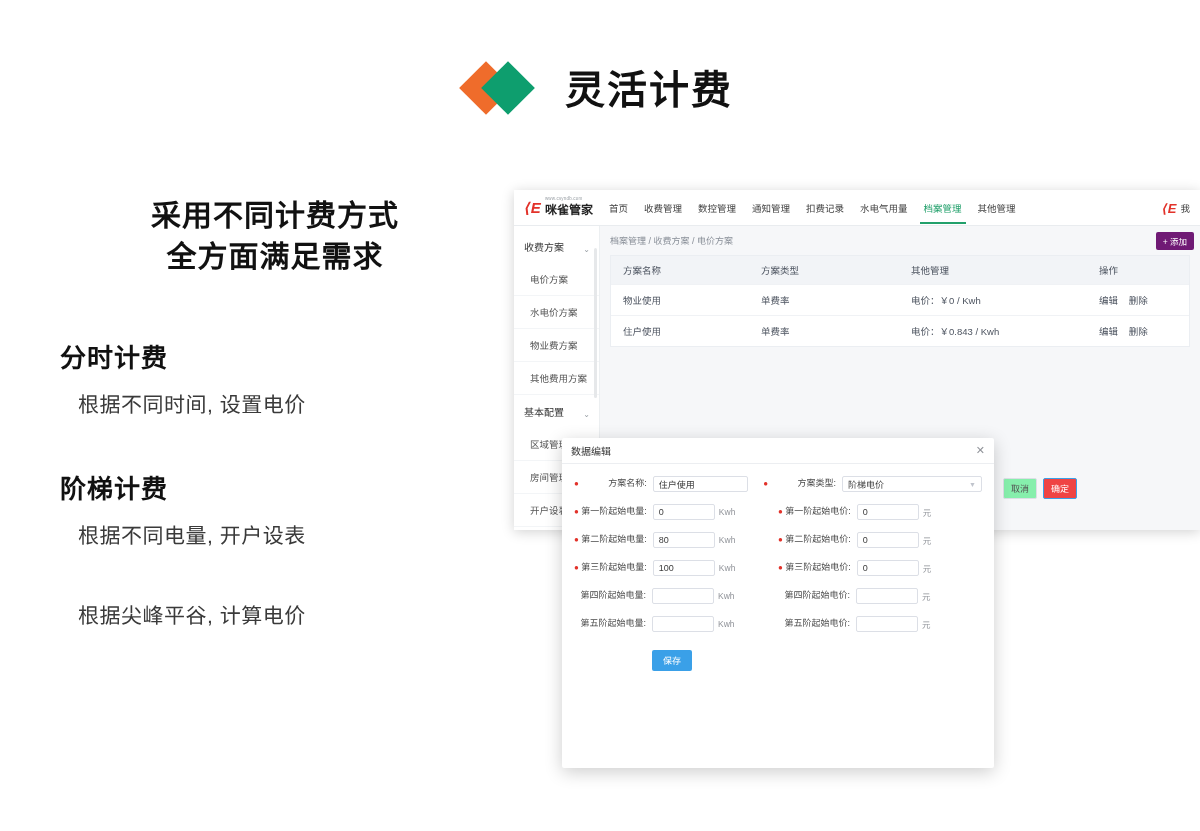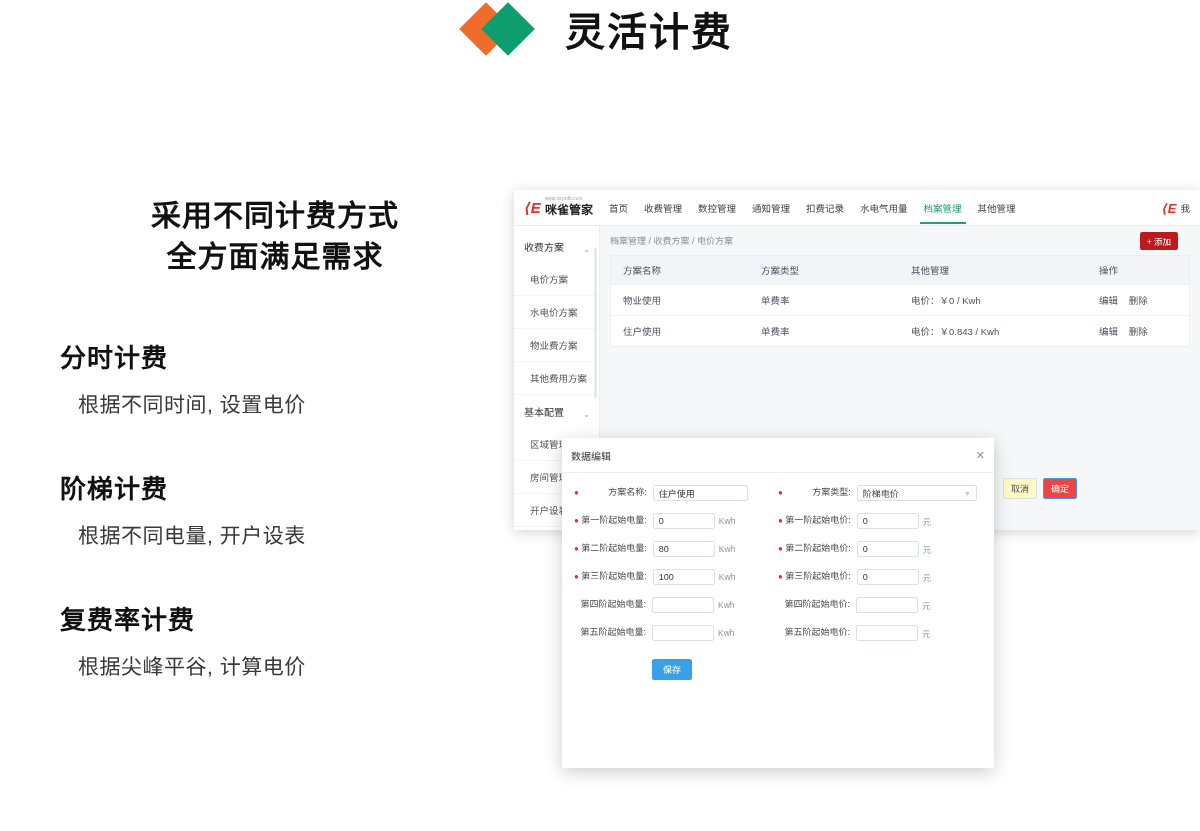--- a/index.html
+++ b/index.html
@@ -14,9 +14,10 @@
   
   .page-header {
     display: flex;
-    align-items: center;
+    align-items: flex-end;
     justify-content: center;
     gap: 30px;
+    padding-top: 58px;
   }
   .logo-diamonds {
     position: relative;

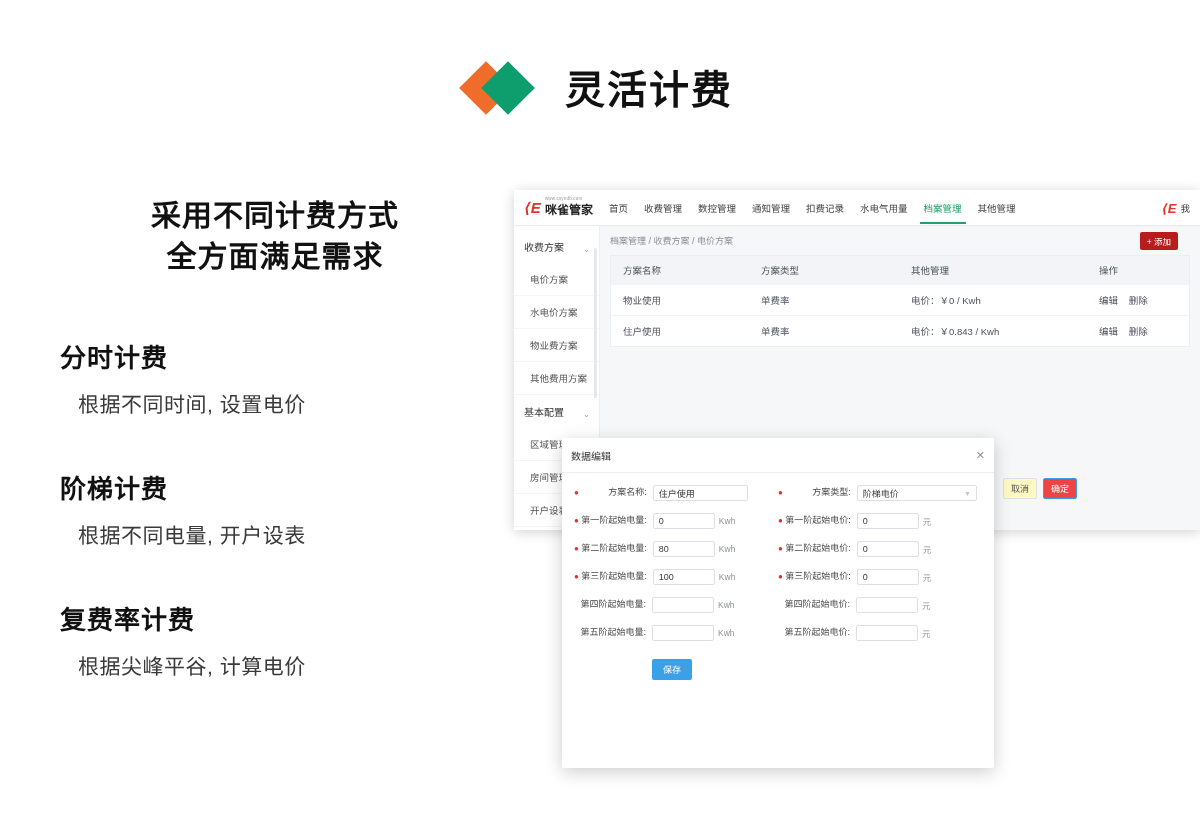--- a/index.html
+++ b/index.html
@@ -173,8 +173,8 @@
   .crumb { font-size: 9px; color: #8a9099; margin-bottom: 8px; }
   .add-btn {
     position: absolute;
-    right: 22px; top: 6px;
-    background: #b91c1c;
+    right: 6px; top: 6px;
+    background: #701a75;
     color: #fff;
     font-size: 8.5px;
     padding: 3px 7px;

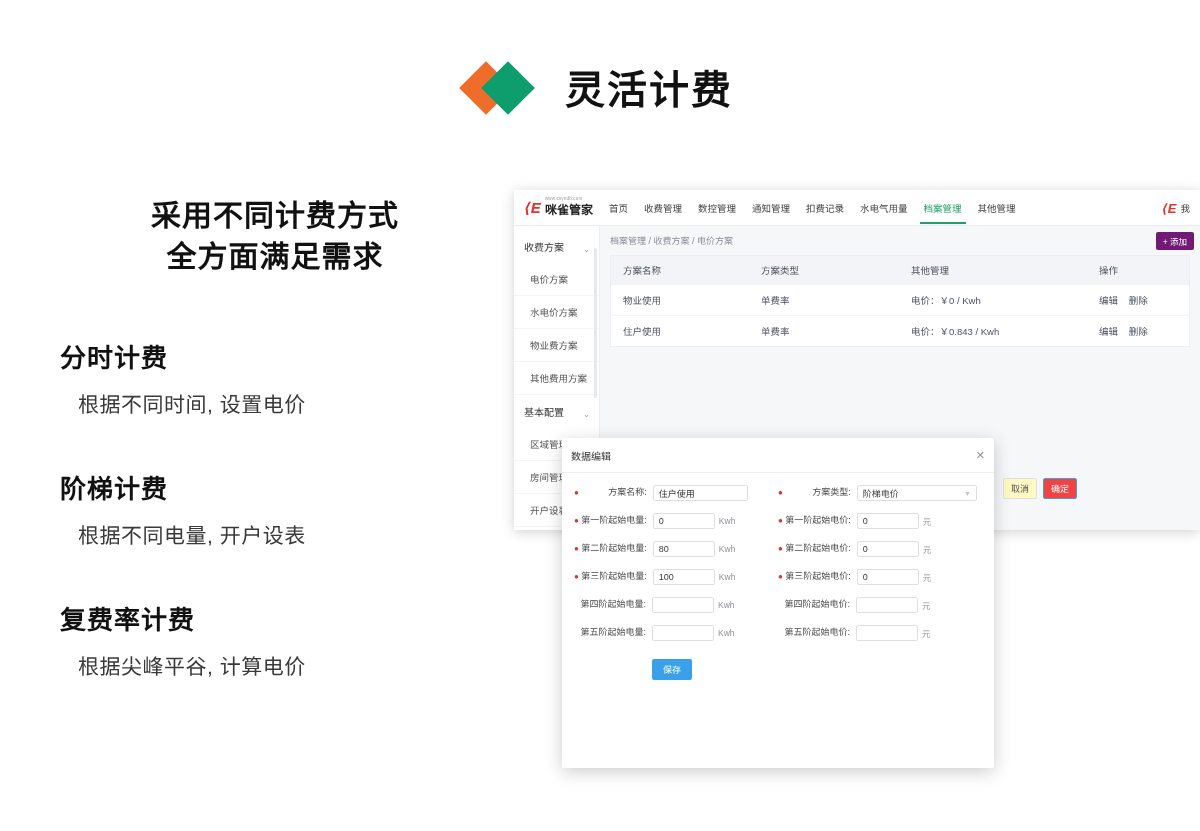--- a/index.html
+++ b/index.html
@@ -213,7 +213,7 @@
     overflow: hidden;
   }
   .dlg-head {
-    height: 35px;
+    height: 26px;
     border-bottom: 1px solid #eceef1;
     display: flex; align-items: center; justify-content: space-between;
     padding: 0 9px;

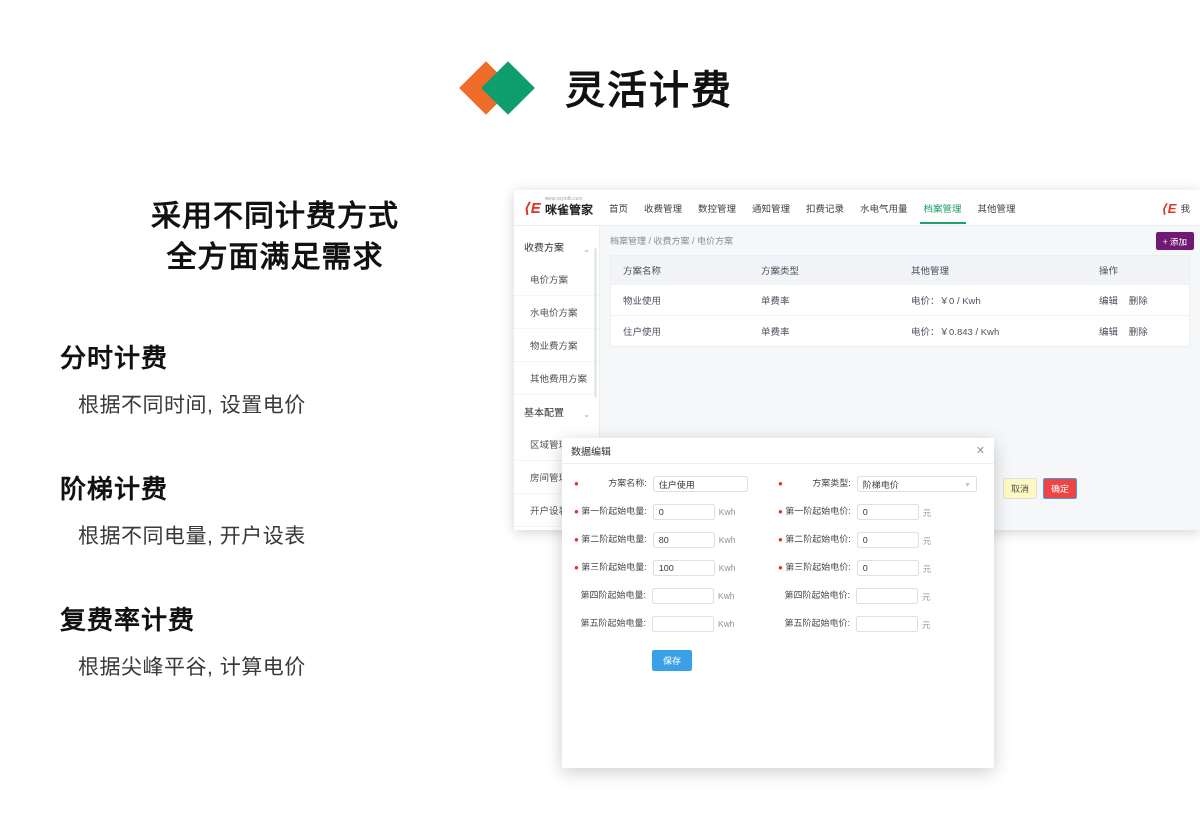--- a/index.html
+++ b/index.html
@@ -245,7 +245,7 @@
   .inp.w95 { width: 95px; }
   .inp.w70 { width: 62px; }
   .inp.w120 {
-    width: 120px;
+    width: 140px;
     justify-content: space-between;
   }
   .unit { font-size: 8.5px; color: #909399; }

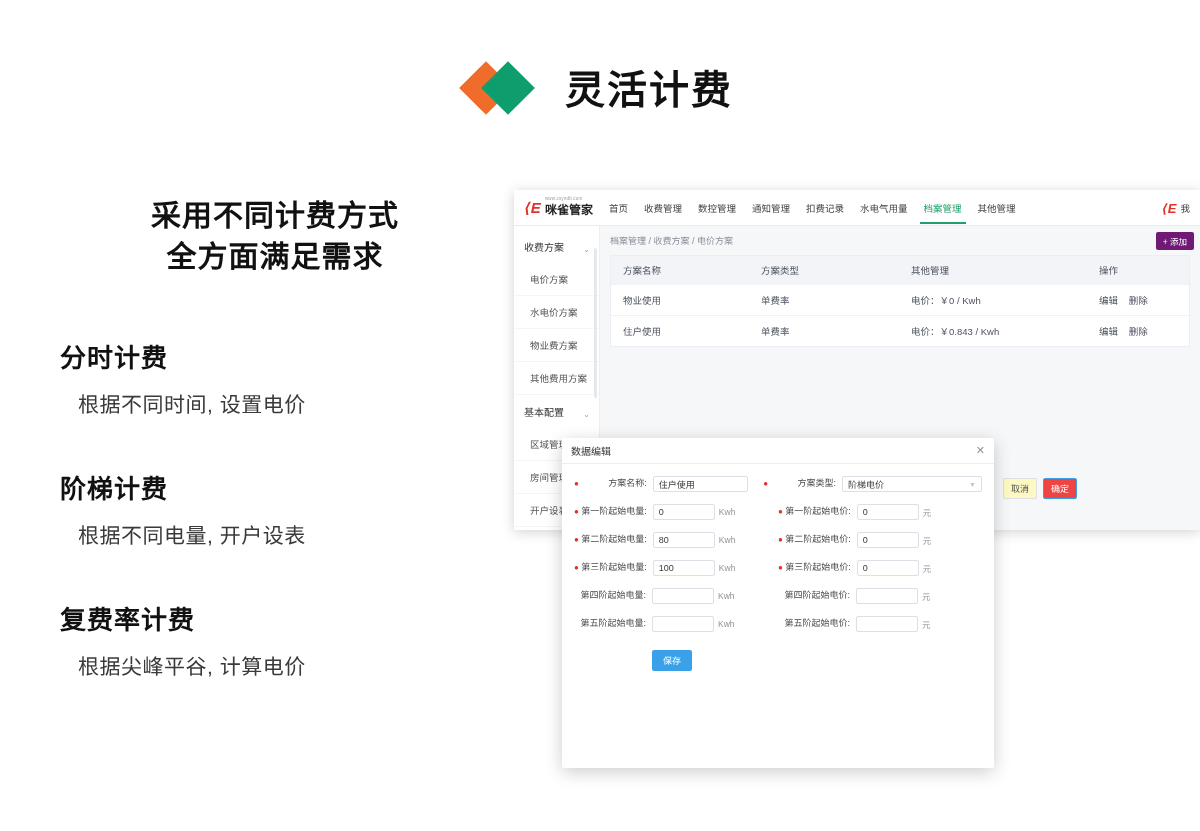--- a/index.html
+++ b/index.html
@@ -269,7 +269,7 @@
     font-size: 9px; color: #555;
   }
   .ghost-btns .gb {
-    border: 1px solid #dcdfe6; background: #fef9c3;
+    border: 1px solid #dcdfe6; background: #86efac;
     padding: 3px 7px; border-radius: 2px;
   }
   .ghost-btns .gb.primary { background: #ef4444; border-color: #3aa0e8; color: #fff; }

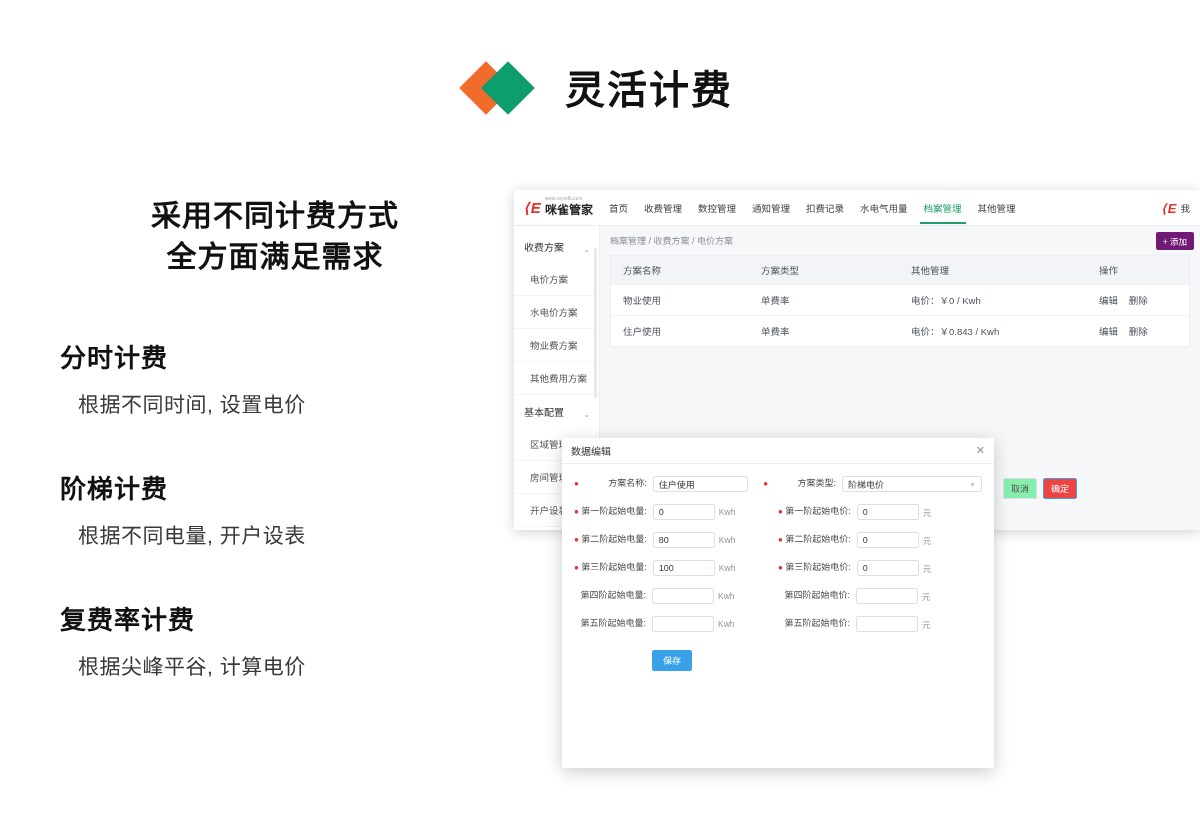--- a/index.html
+++ b/index.html
@@ -300,7 +300,6 @@
     <p class="feature-desc">根据不同电量, 开户设表</p>
   </div>
   <div class="feature">
-    <h3 class="feature-title">复费率计费</h3>
     <p class="feature-desc">根据尖峰平谷, 计算电价</p>
   </div>
 </div>

